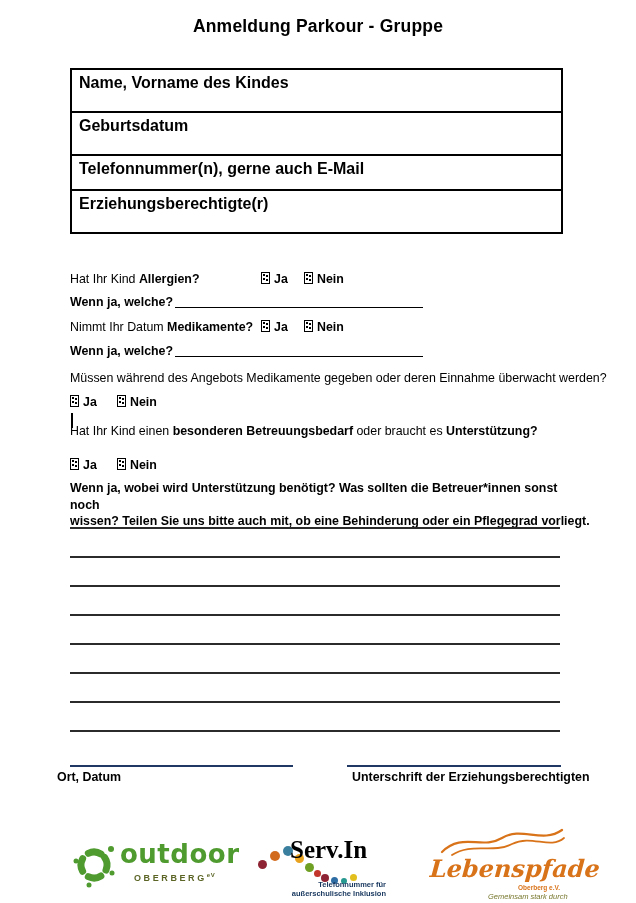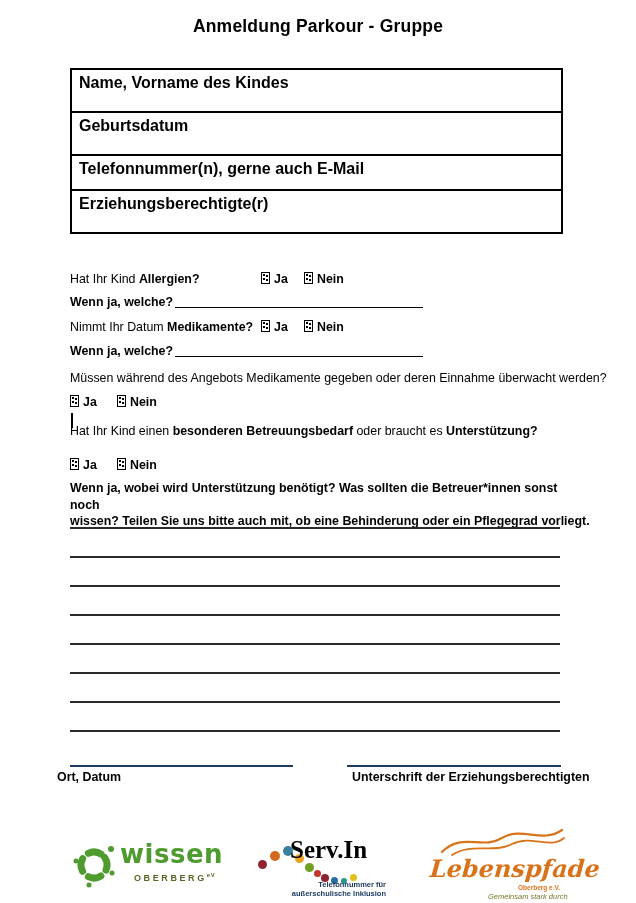--- a/index.html
+++ b/index.html
@@ -164,7 +164,7 @@
       <circle cx="40" cy="33" r="2.5" fill="#4f9b2f"></circle>
       <circle cx="17" cy="45" r="2.5" fill="#4f9b2f"></circle>
     </svg>
-    <span class="od-word">wissen</span>
+    <span class="od-word">outdoor</span>
     <span class="od-region"><span>OBERBERG</span><span class="od-sup">eV</span></span>
   </div>
 

